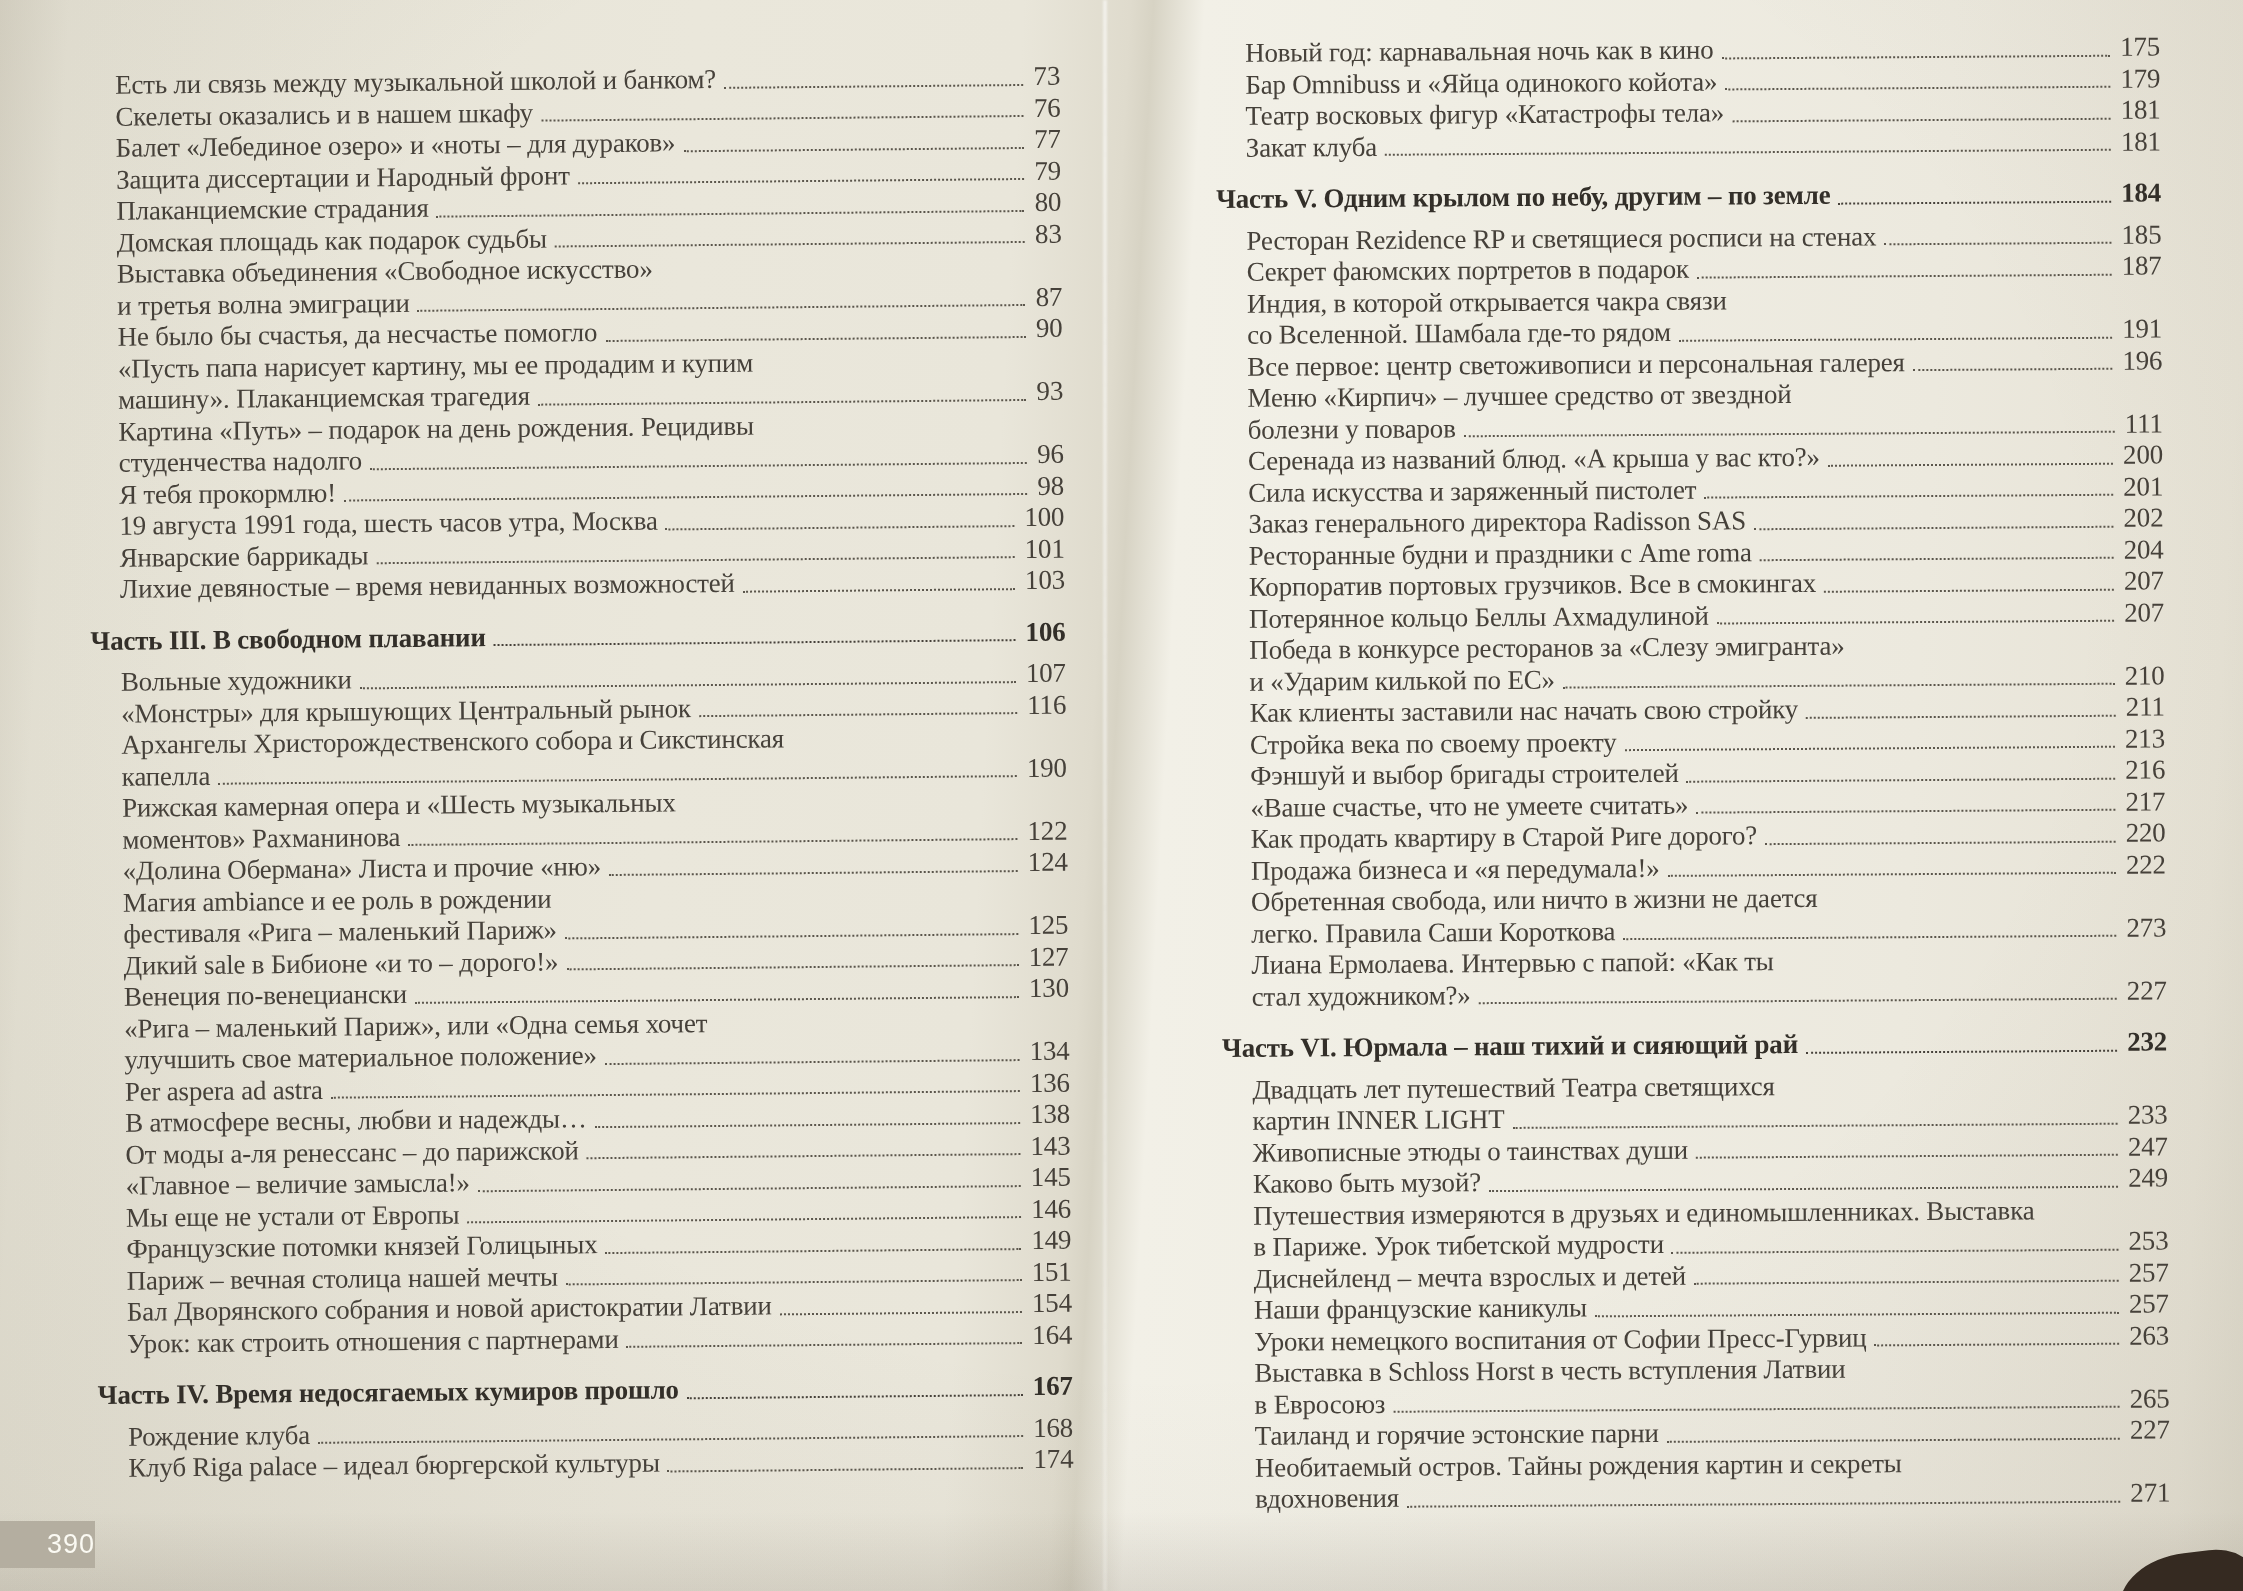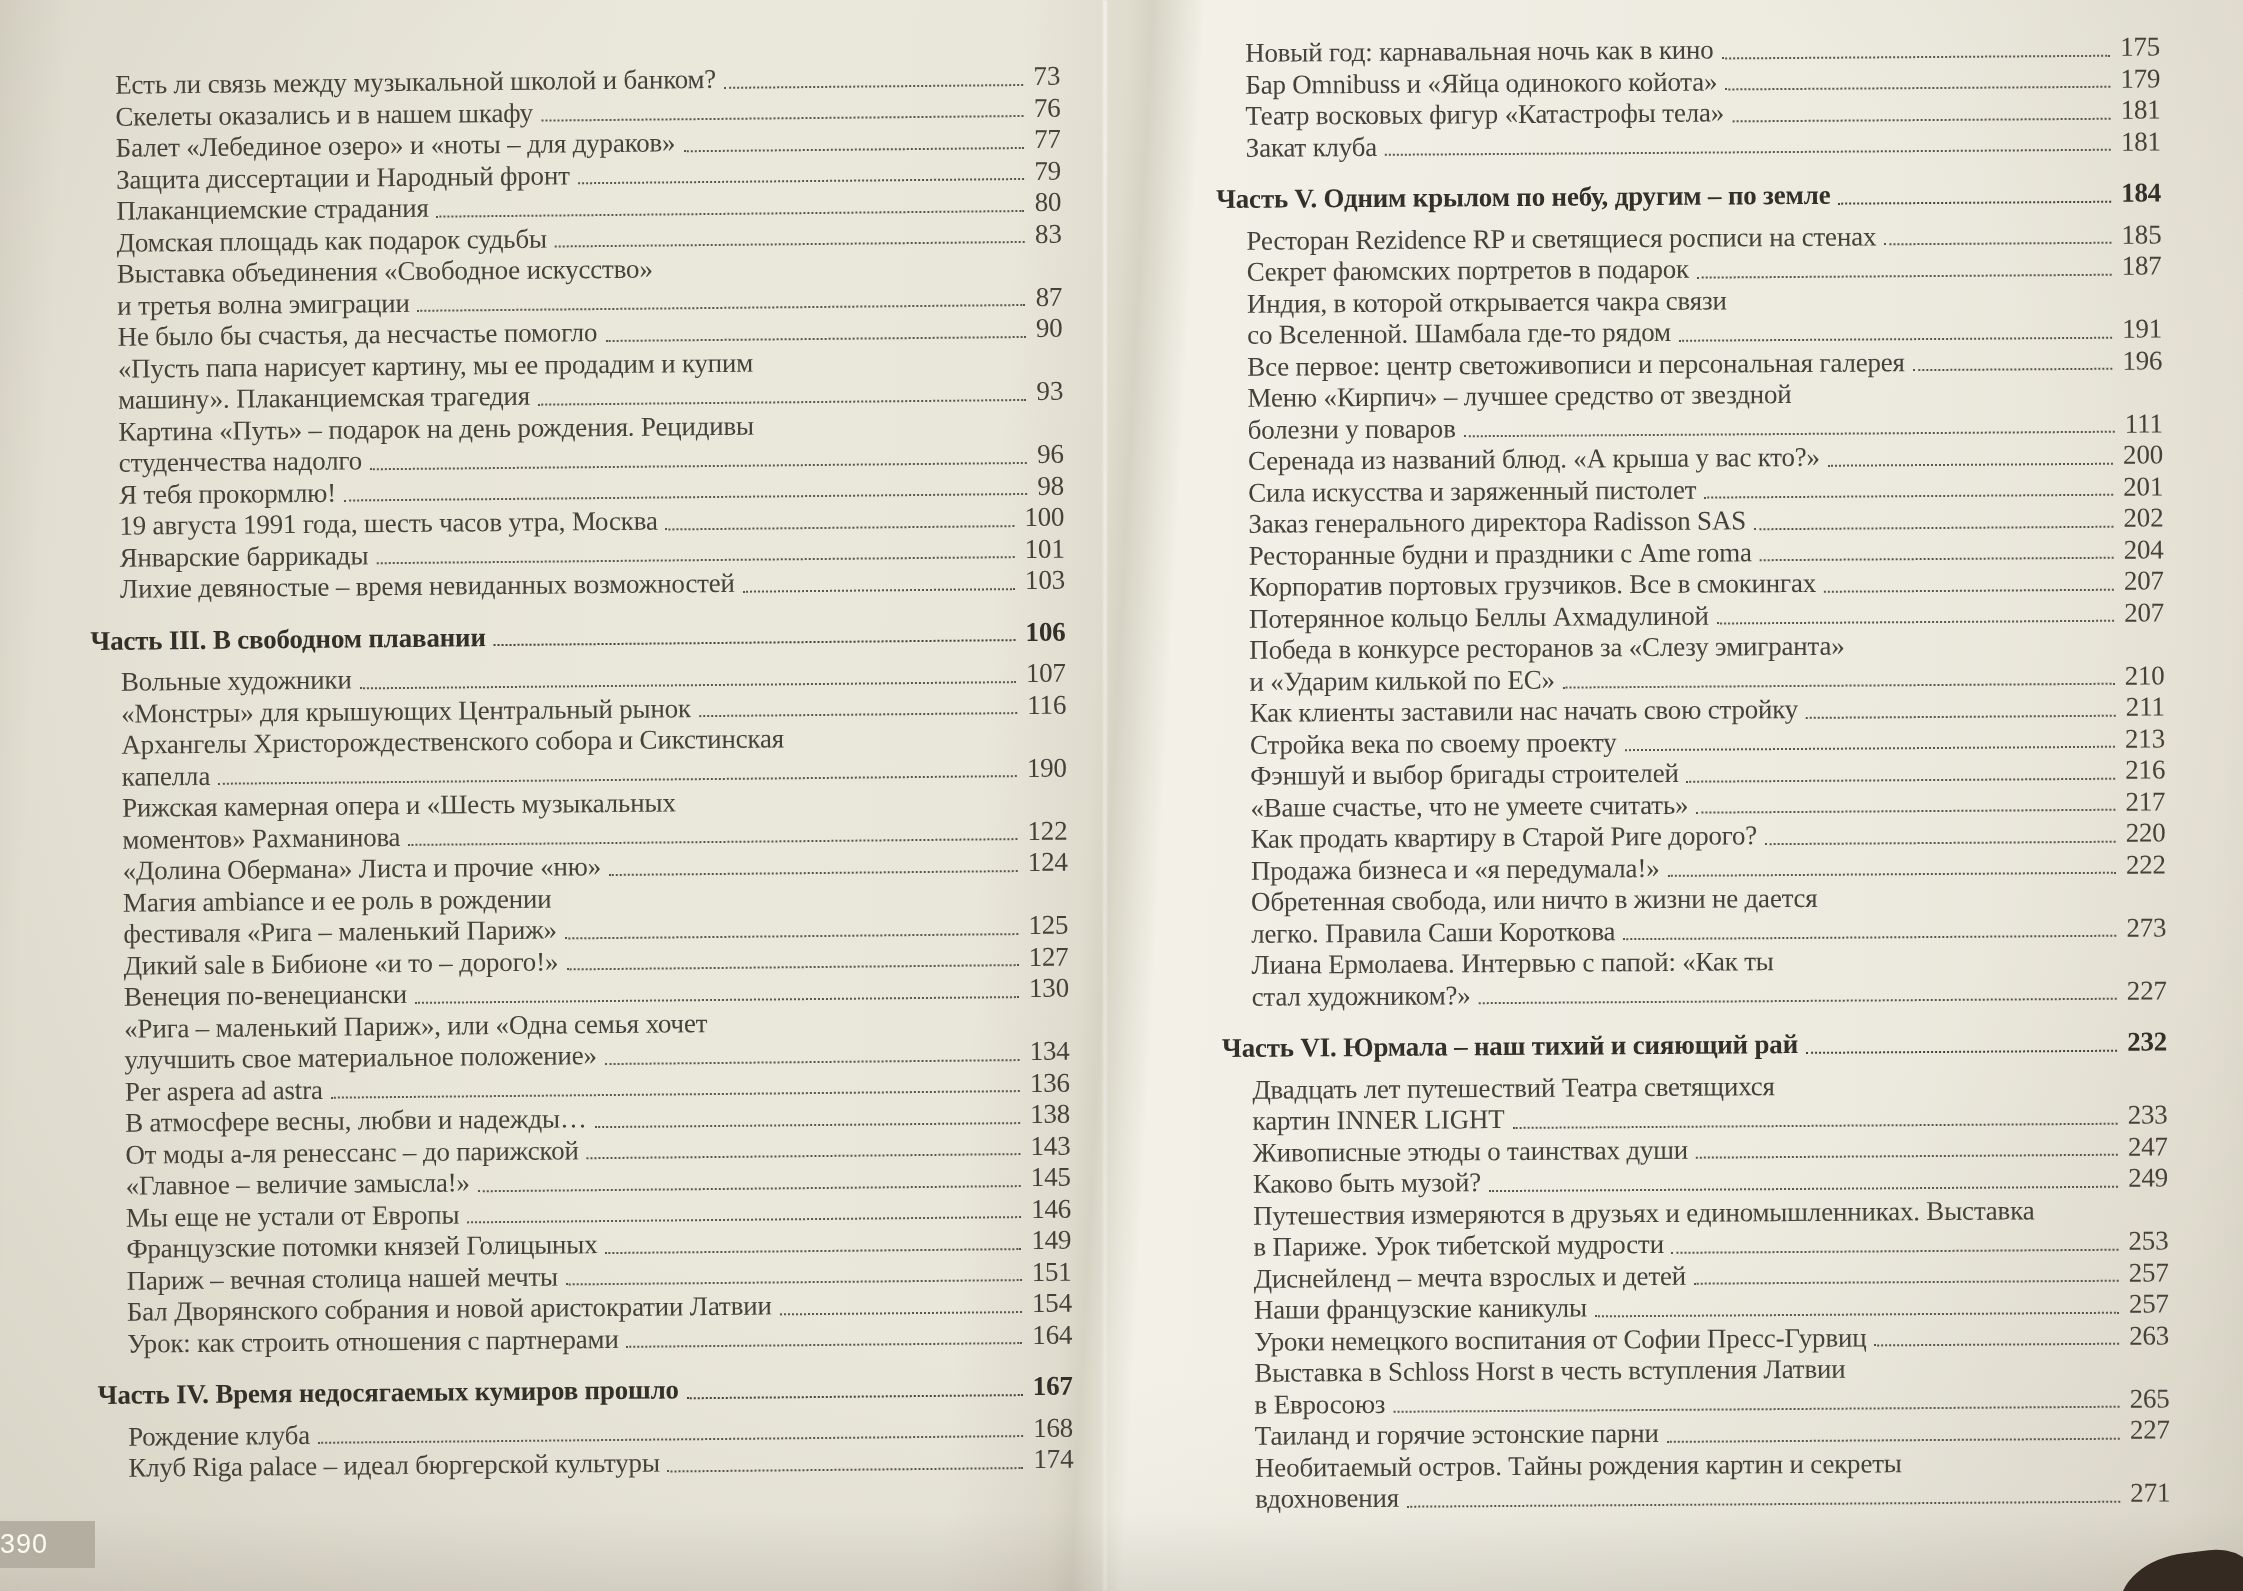--- a/index.html
+++ b/index.html
@@ -28,7 +28,7 @@
   .dots{flex:1 1 20px;min-width:20px;border-bottom:2px dotted #5b564c;margin:0 10px 7px 8px;}
   .row.part .dots{border-bottom-color:#46413a;}
   .pg{flex:0 0 auto;white-space:nowrap;}
-  .tab{position:absolute;display:flex;align-items:center;justify-content:flex-start;
+  .tab{position:absolute;display:flex;align-items:center;justify-content:flex-end;
     font-family:"Liberation Sans","DejaVu Sans",sans-serif;
     font-size:27px;color:#fbfaf3;letter-spacing:1px;}
   .tab-left{left:0;top:1521px;width:95px;height:47px;background:#b4aea0;}

